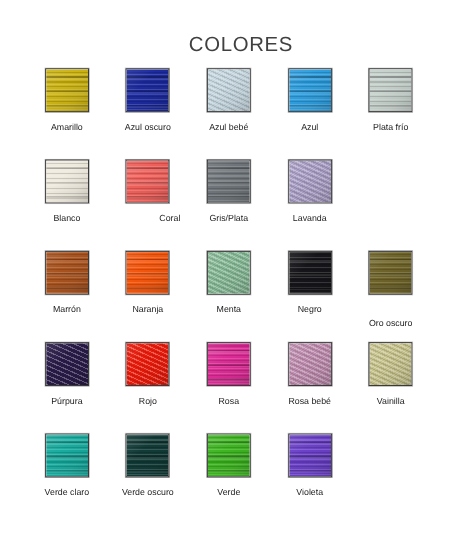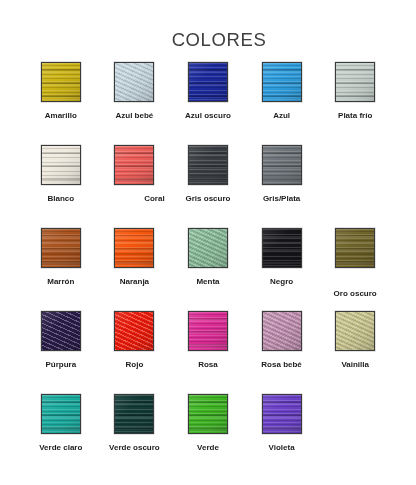--- a/index.html
+++ b/index.html
@@ -41,7 +41,6 @@
   .row {
     display: flex;
     height: 83px;
-    font-weight: bold;
   }
   .cell {
     width: 73.6px;

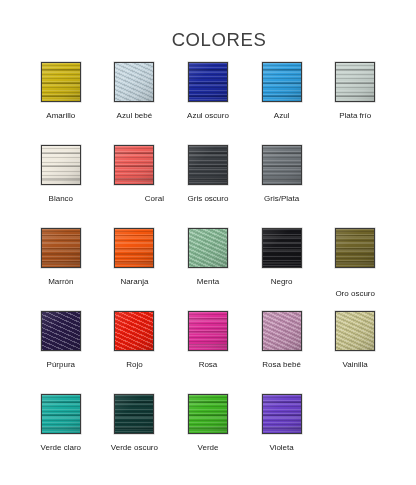--- a/index.html
+++ b/index.html
@@ -147,6 +147,15 @@
         </div>
         <div class="cell">
           <div class="swatch" style="border-color: rgb(58, 58, 58);">
+            <div class="base" style="background: rgb(28, 42, 158);"></div>
+            <div class="tex-h"></div>
+            <div class="tex-h2"></div>
+            <div class="shade"></div>
+          </div>
+          <div class="label" style="color: rgb(28, 28, 28);">Azul oscuro</div>
+        </div>
+        <div class="cell">
+          <div class="swatch" style="border-color: rgb(58, 58, 58);">
             <div class="base" style="background: rgb(195, 212, 221);"></div>
             <div class="tex-d"></div>
             <div class="shade"></div>
@@ -155,15 +164,6 @@
         </div>
         <div class="cell">
           <div class="swatch" style="border-color: rgb(58, 58, 58);">
-            <div class="base" style="background: rgb(28, 42, 158);"></div>
-            <div class="tex-h"></div>
-            <div class="tex-h2"></div>
-            <div class="shade"></div>
-          </div>
-          <div class="label" style="color: rgb(28, 28, 28);">Azul oscuro</div>
-        </div>
-        <div class="cell">
-          <div class="swatch" style="border-color: rgb(58, 58, 58);">
             <div class="base" style="background: rgb(47, 158, 222);"></div>
             <div class="tex-h"></div>
             <div class="tex-h2"></div>

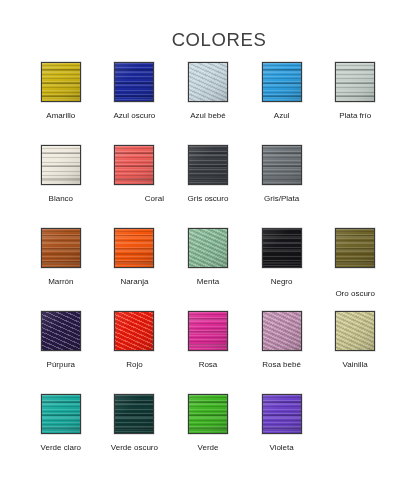--- a/index.html
+++ b/index.html
@@ -202,15 +202,6 @@
         </div>
         <div class="cell">
           <div class="swatch" style="border-color: rgb(58, 58, 58);">
-            <div class="base" style="background: rgb(59, 63, 68);"></div>
-            <div class="tex-h"></div>
-            <div class="tex-h2"></div>
-            <div class="shade"></div>
-          </div>
-          <div class="label" style="color: rgb(28, 28, 28);">Gris oscuro</div>
-        </div>
-        <div class="cell">
-          <div class="swatch" style="border-color: rgb(58, 58, 58);">
             <div class="base" style="background: rgb(110, 116, 121);"></div>
             <div class="tex-h"></div>
             <div class="tex-h2"></div>

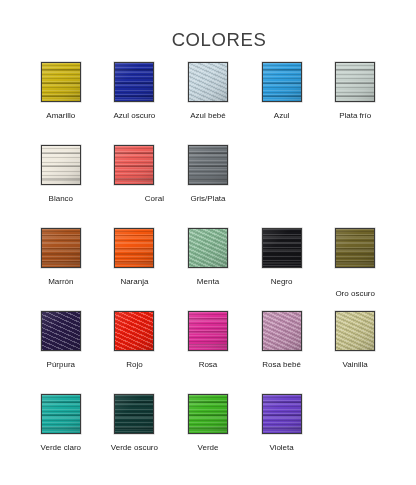--- a/index.html
+++ b/index.html
@@ -209,6 +209,14 @@
           </div>
           <div class="label" style="color: rgb(28, 28, 28);">Gris/Plata</div>
         </div>
+        <div class="cell">
+          <div class="swatch" style="border-color: rgb(58, 58, 58);">
+            <div class="base" style="background: rgb(169, 158, 196);"></div>
+            <div class="tex-d"></div>
+            <div class="shade"></div>
+          </div>
+          <div class="label" style="color: rgb(28, 28, 28);">Lavanda</div>
+        </div>
       </div>
       <div class="row">
         <div class="cell">

